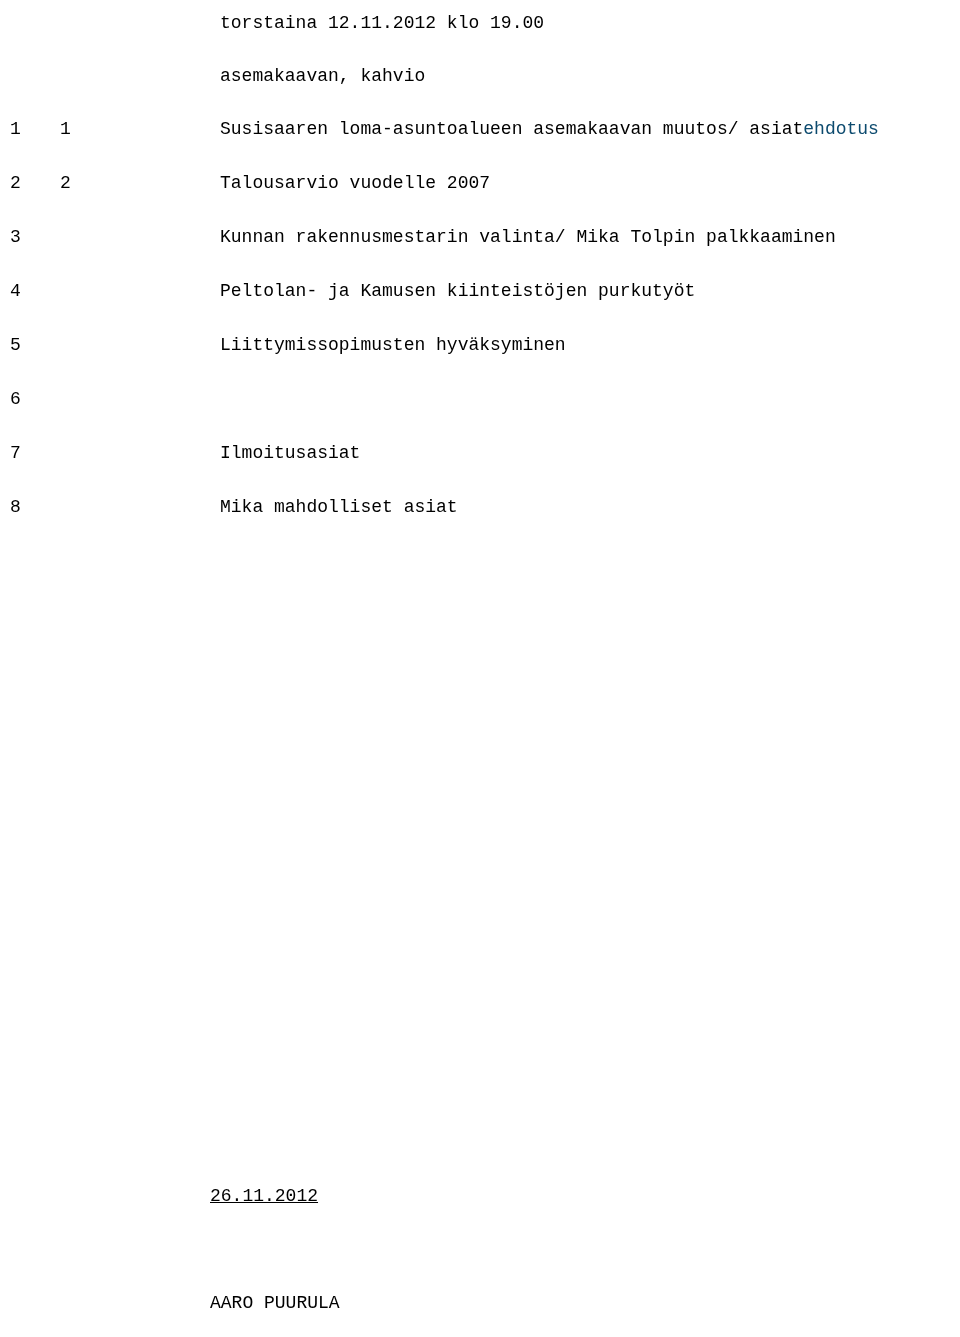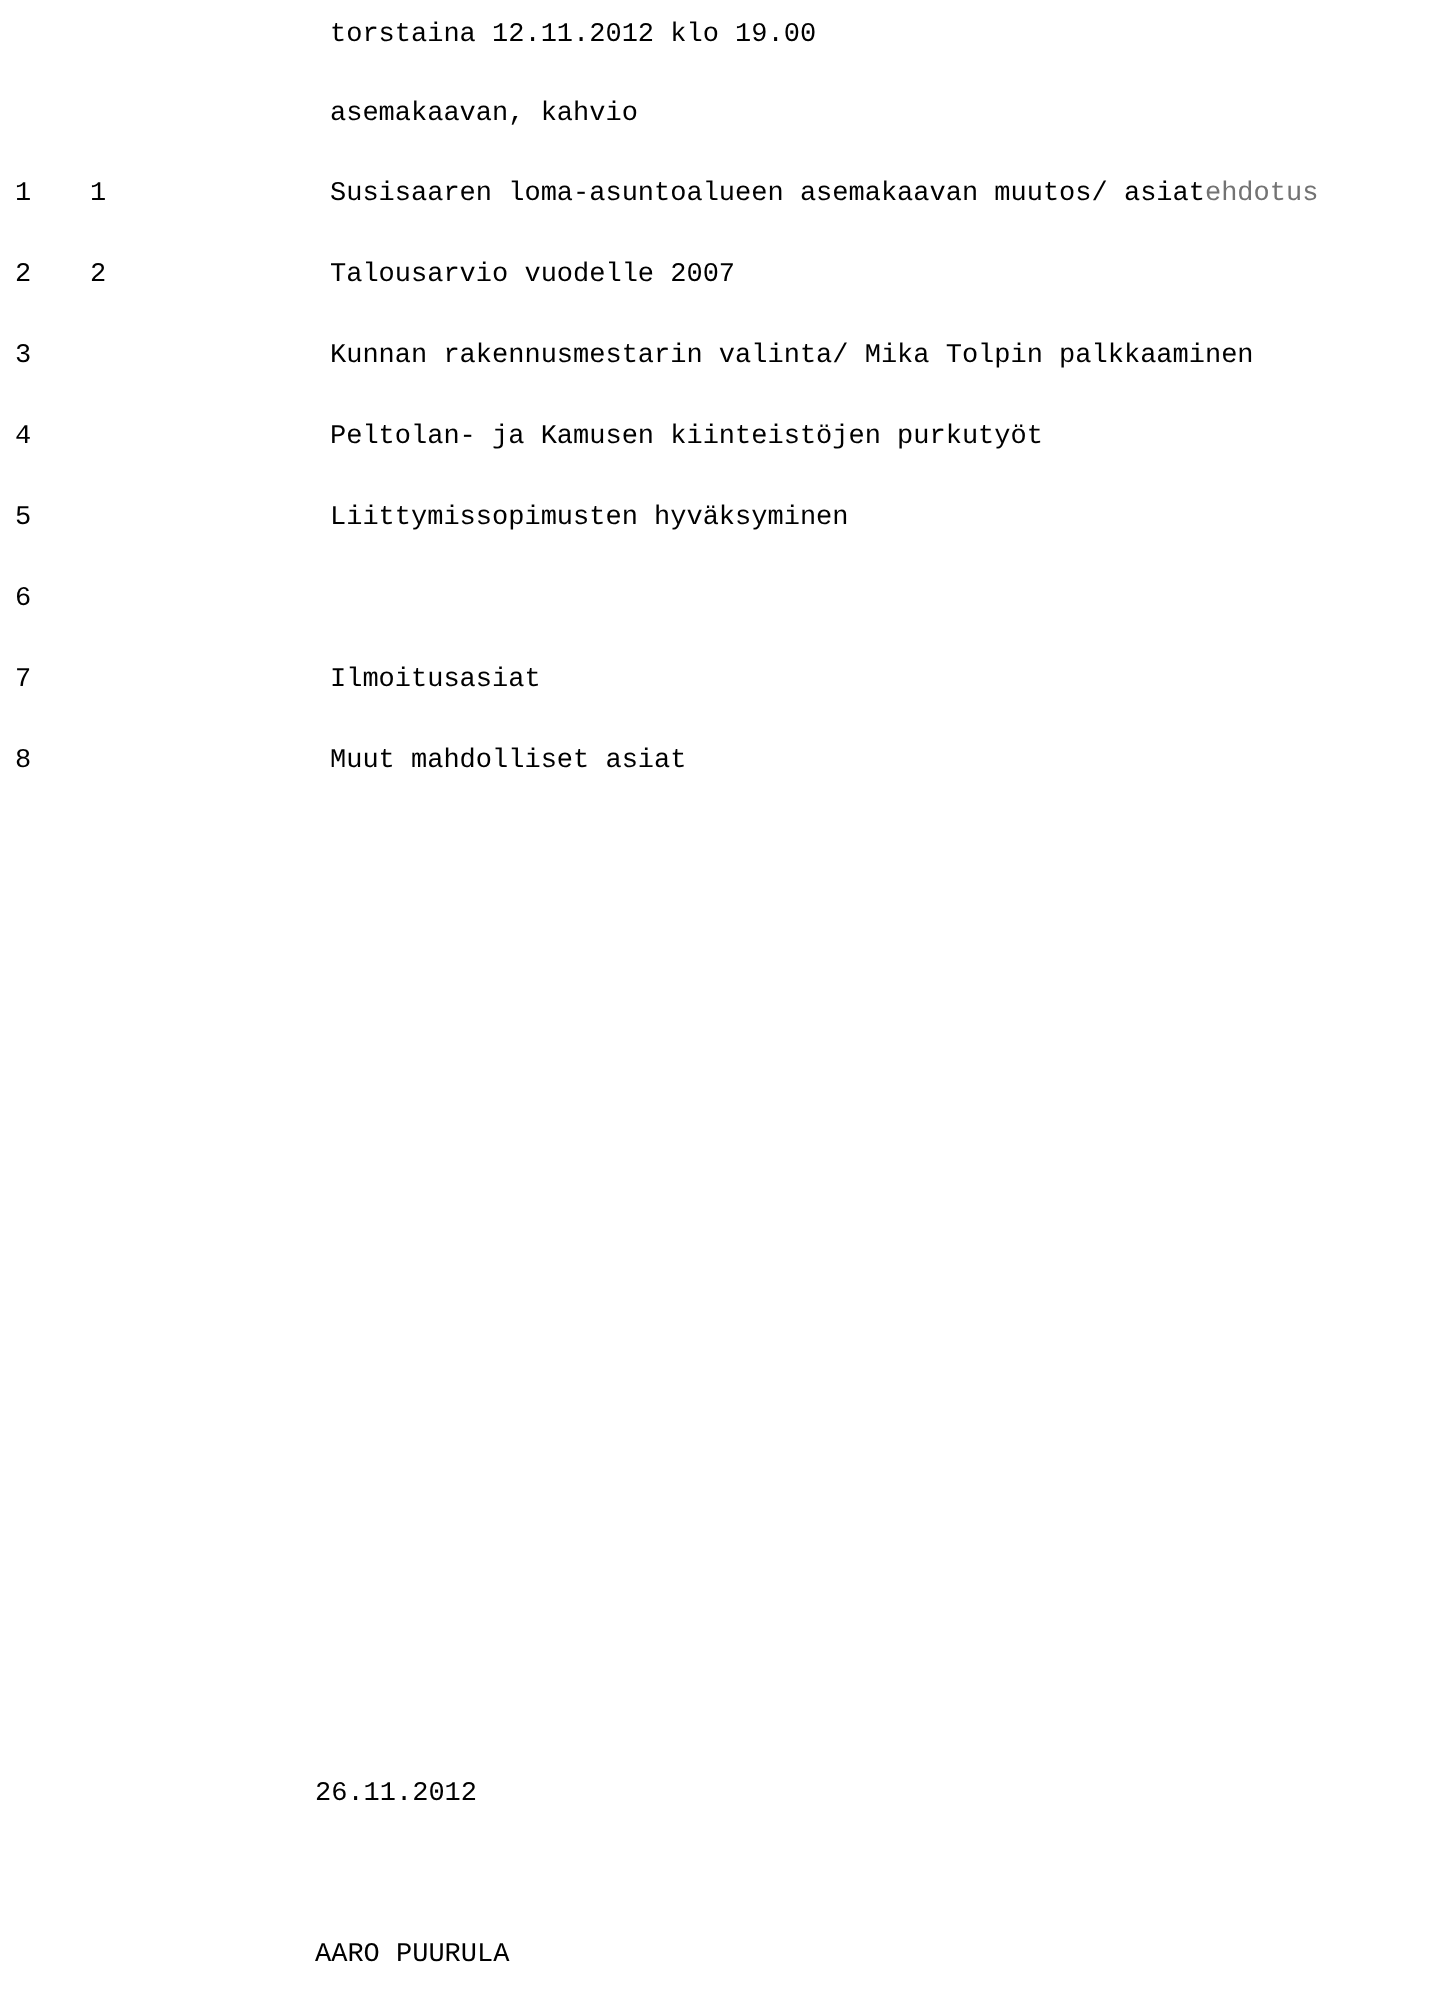--- a/index.html
+++ b/index.html
@@ -41,7 +41,7 @@
     .col-text {
       flex: 1;
     }
-    .red { color: #737373; }
+    .red { color: #0c4a6e; }
     .footer-area {
       position: absolute;
       bottom: 20px;

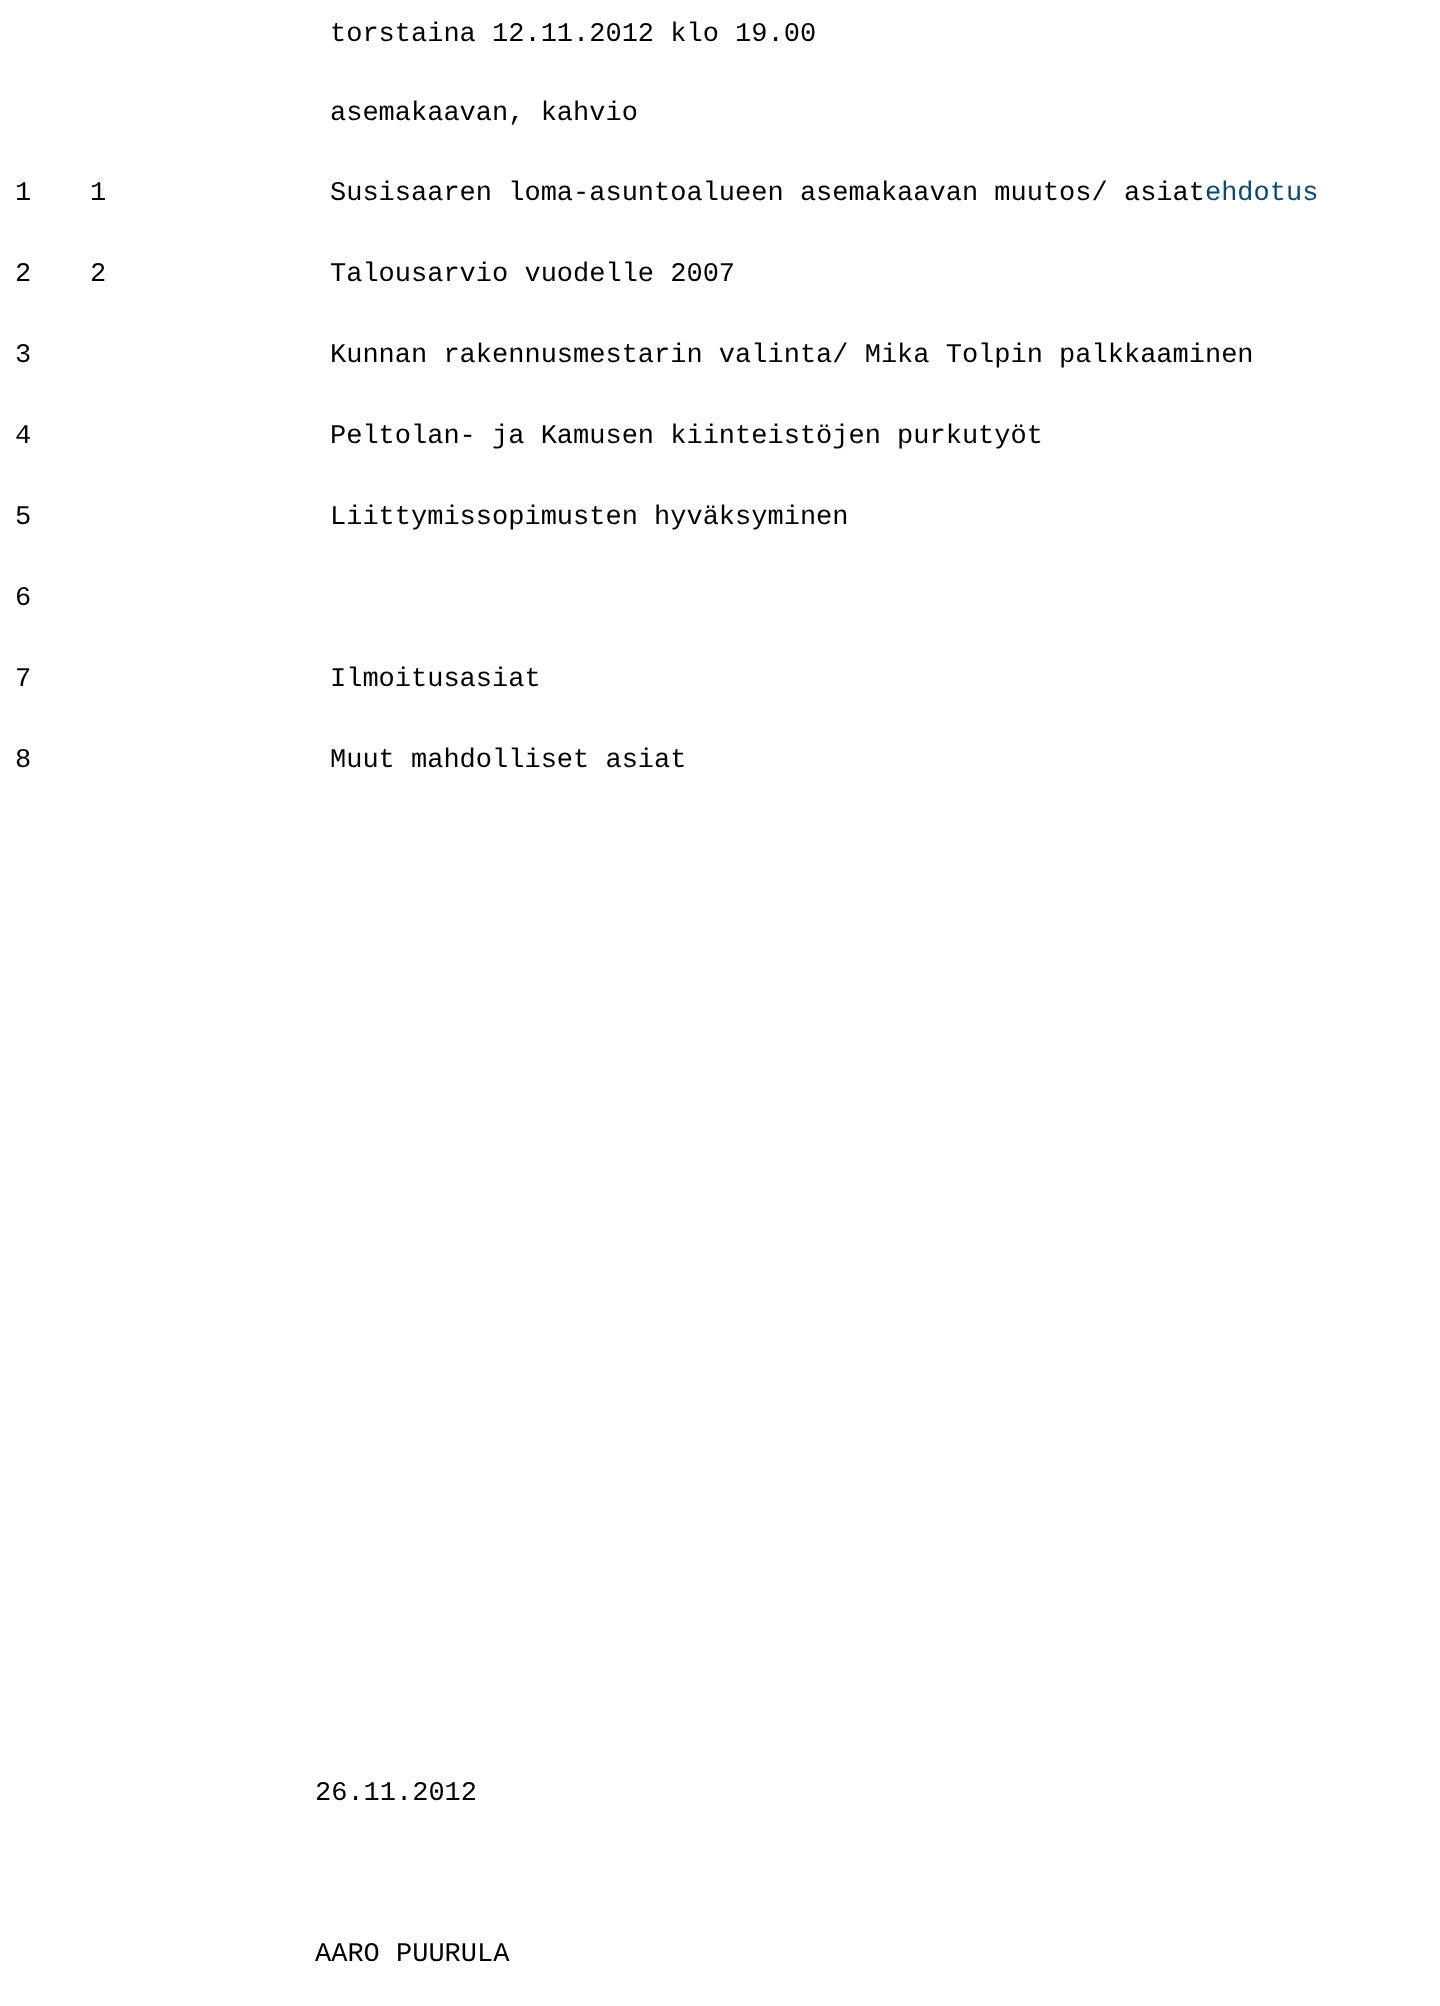--- a/index.html
+++ b/index.html
@@ -105,7 +105,7 @@
   <div class="agenda-item" style="margin-top:27px">
     <div class="col-a">8</div>
     <div class="col-b"></div>
-    <div class="col-text"><span>Muut mahdolliset asiat</span></div>
+    <div class="col-text"><span>Mika mahdolliset asiat</span></div>
   </div>
 
 </div>

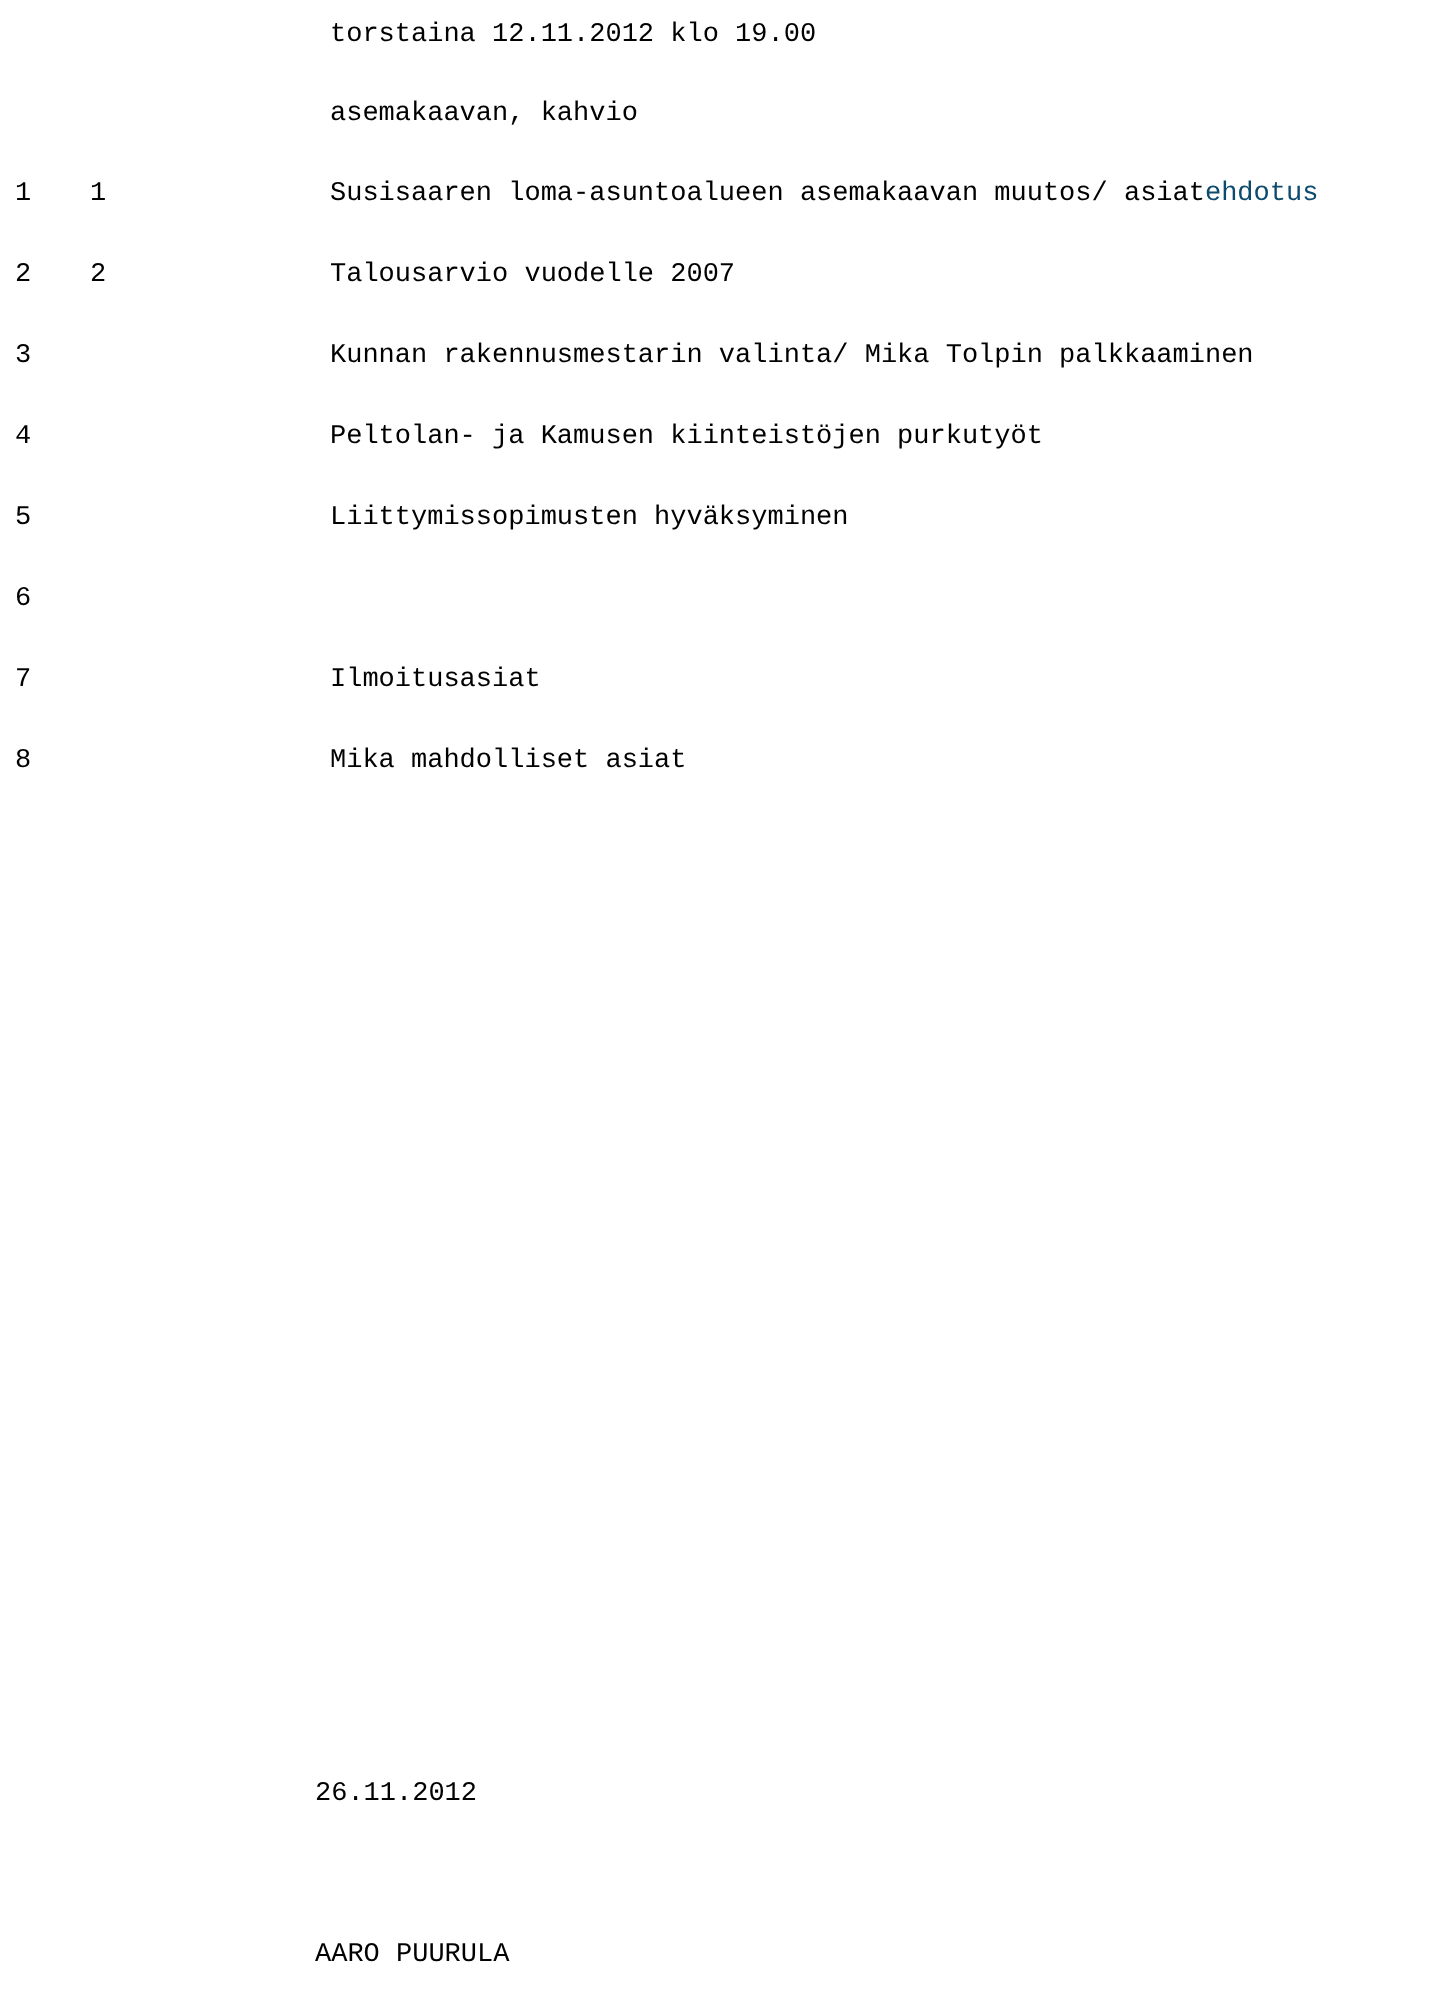--- a/index.html
+++ b/index.html
@@ -49,6 +49,7 @@
     }
     .footer-date {
       margin-bottom: 80px;
+      text-decoration: underline;
     }
   </style>
 </head>

